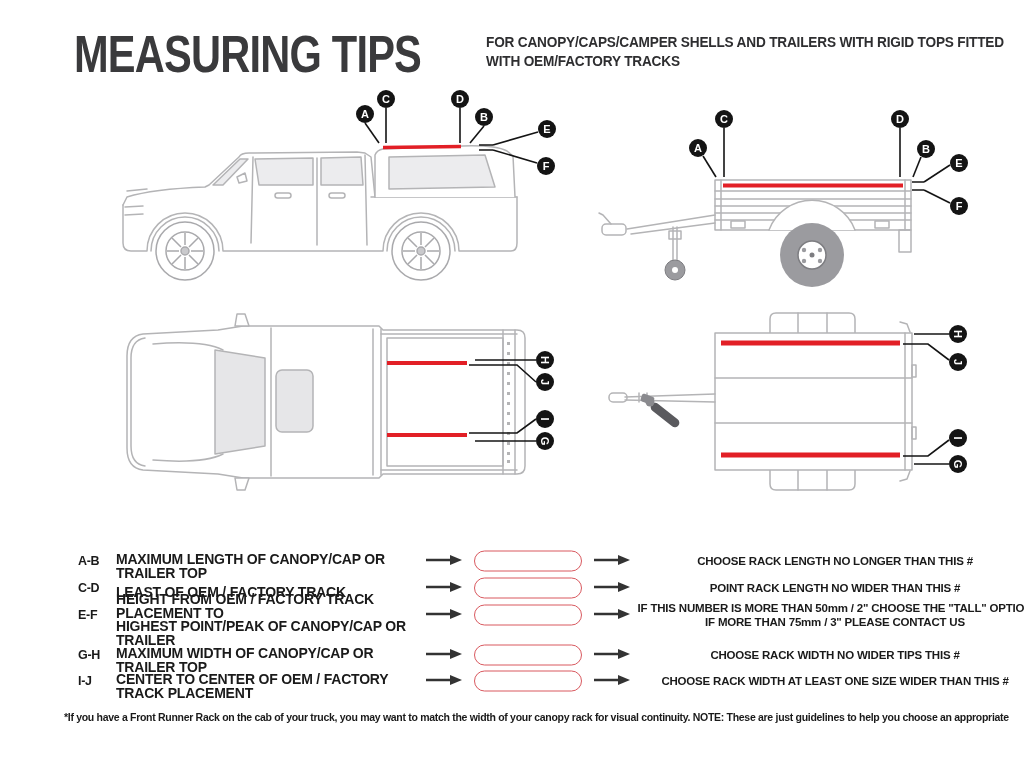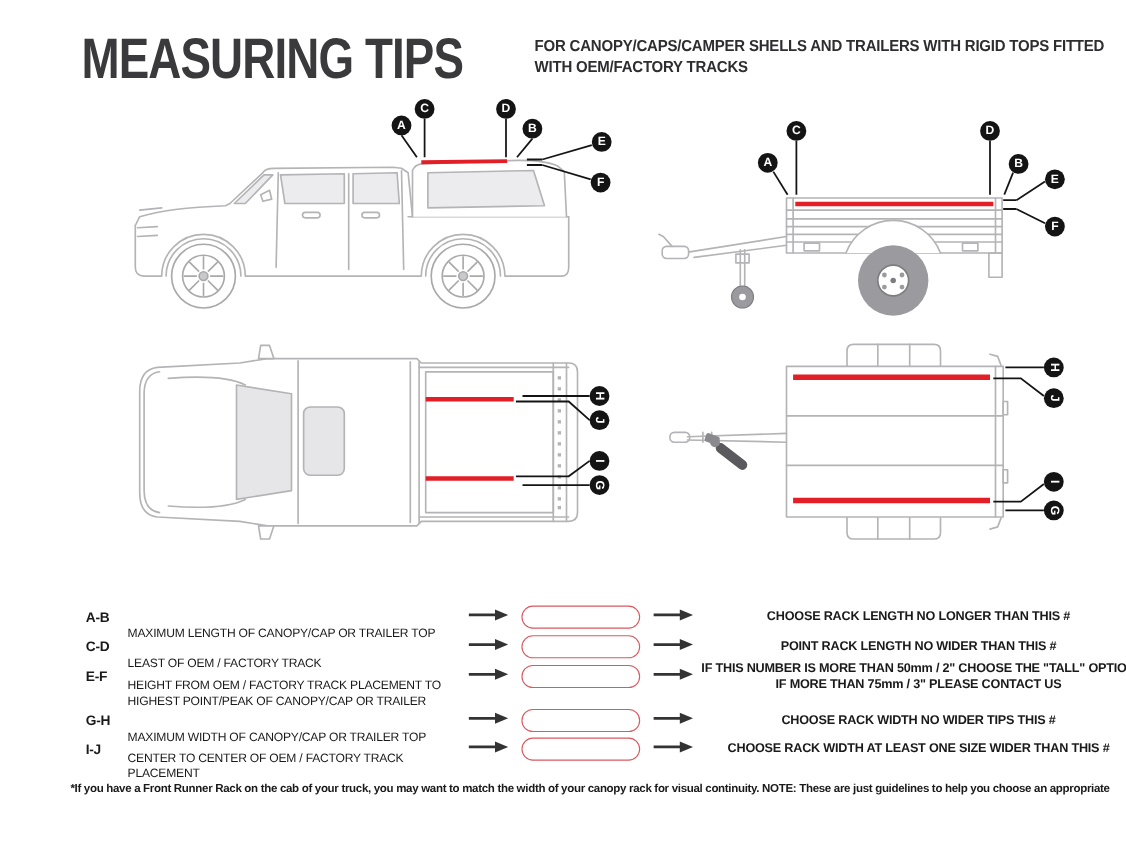--- a/index.html
+++ b/index.html
@@ -26,7 +26,7 @@
   
   .mrow{position:absolute;left:0;width:1024px;height:0;}
   .mrow .range{position:absolute;left:50px;top:0;transform:translateY(-50%);font-size:12.5px;font-weight:bold;letter-spacing:-0.3px;}
-  .mrow .desc{position:absolute;left:88px;top:16px;transform:translateY(-50%);font-size:11px;font-weight:normal;
+  .mrow .desc{position:absolute;left:88px;top:5px;transform:translateY(-50%);font-size:14px;font-weight:bold;
               letter-spacing:-0.2px;line-height:13.5px;white-space:pre-line;width:312px;}
   .mrow .arrow1{position:absolute;left:398px;top:0;transform:translateY(-50%);}
   .mrow .pill{position:absolute;left:446px;top:0;transform:translateY(-50%);width:106px;height:19px;

